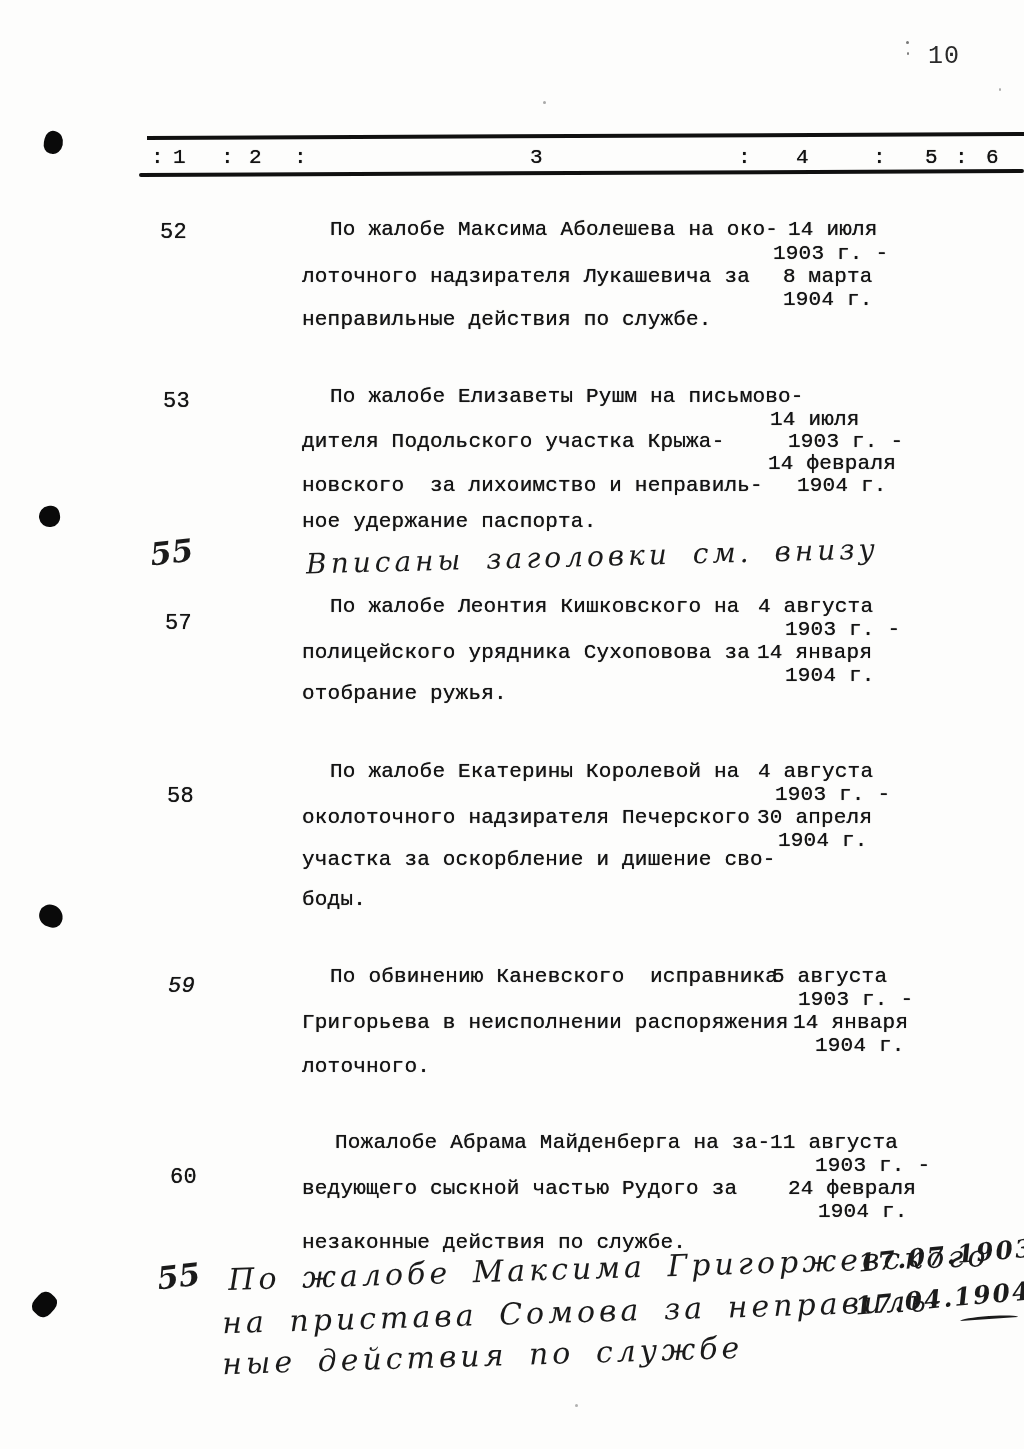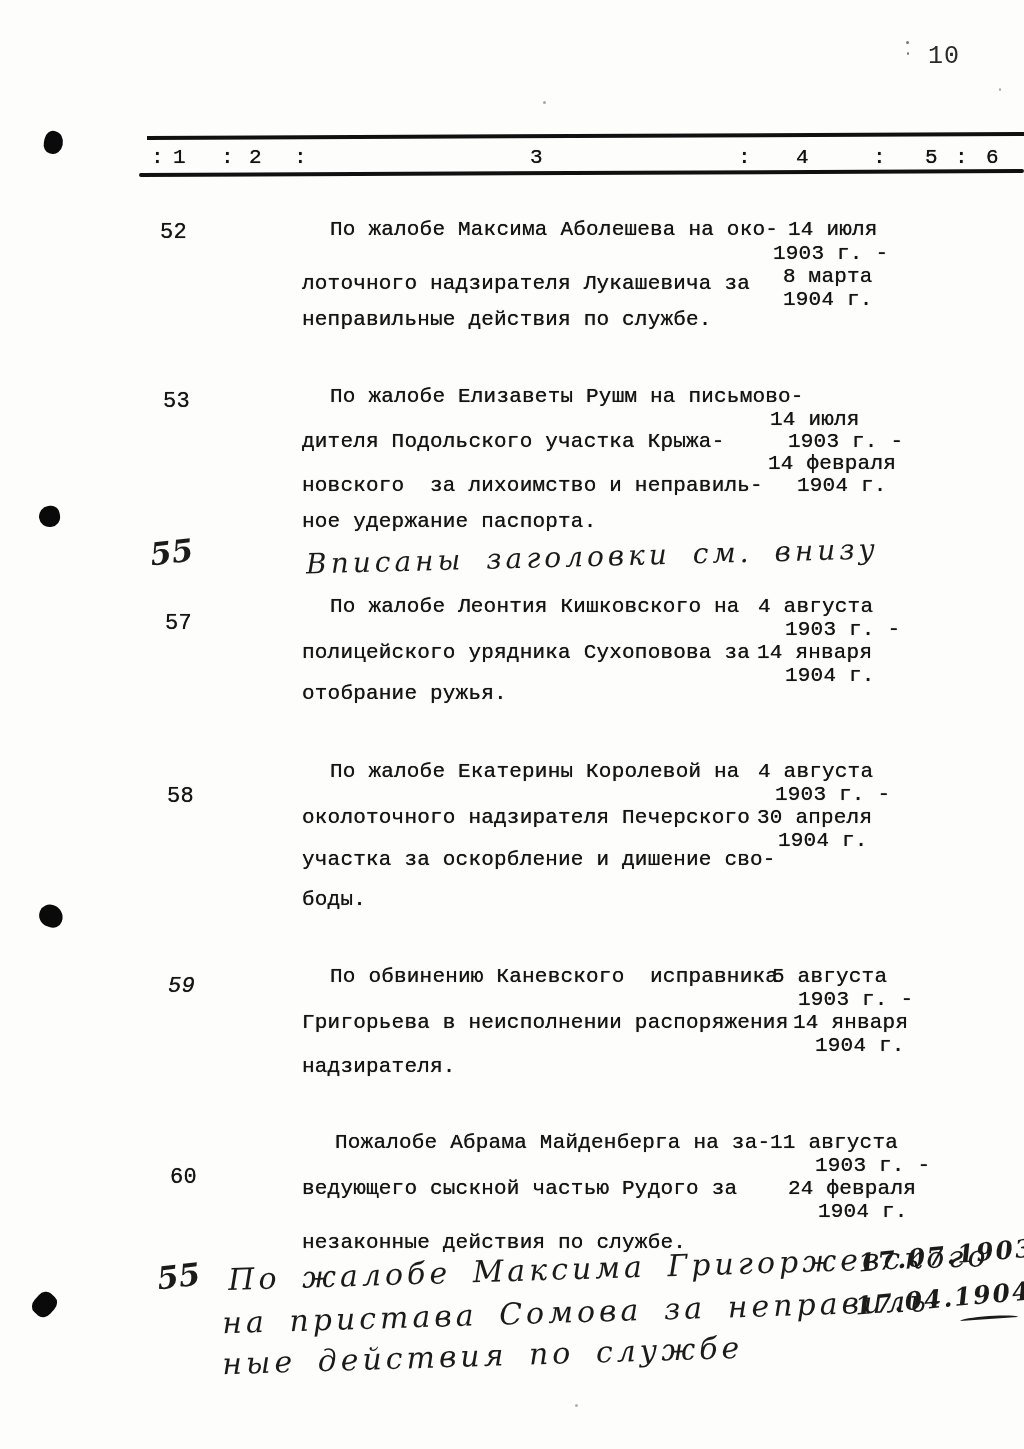--- a/index.html
+++ b/index.html
@@ -138,7 +138,7 @@
     <span class="tw" style="left:330px; top:218px;">По жалобе Максима Аболешева на око-</span>
     <span class="tw" style="left:788px; top:218px;">14 июля</span>
     <span class="tw" style="left:773px; top:242px;">1903 г. -</span>
-    <span class="tw" style="left:302px; top:272px;">лоточного надзирателя Лукашевича за</span>
+    <span class="tw" style="left:302px; top:265px;">лоточного надзирателя Лукашевича за</span>
     <span class="tw" style="left:783px; top:265px;">8 марта</span>
     <span class="tw" style="left:783px; top:288px;">1904 г.</span>
     <span class="tw" style="left:302px; top:308px;">неправильные действия по службе.</span>

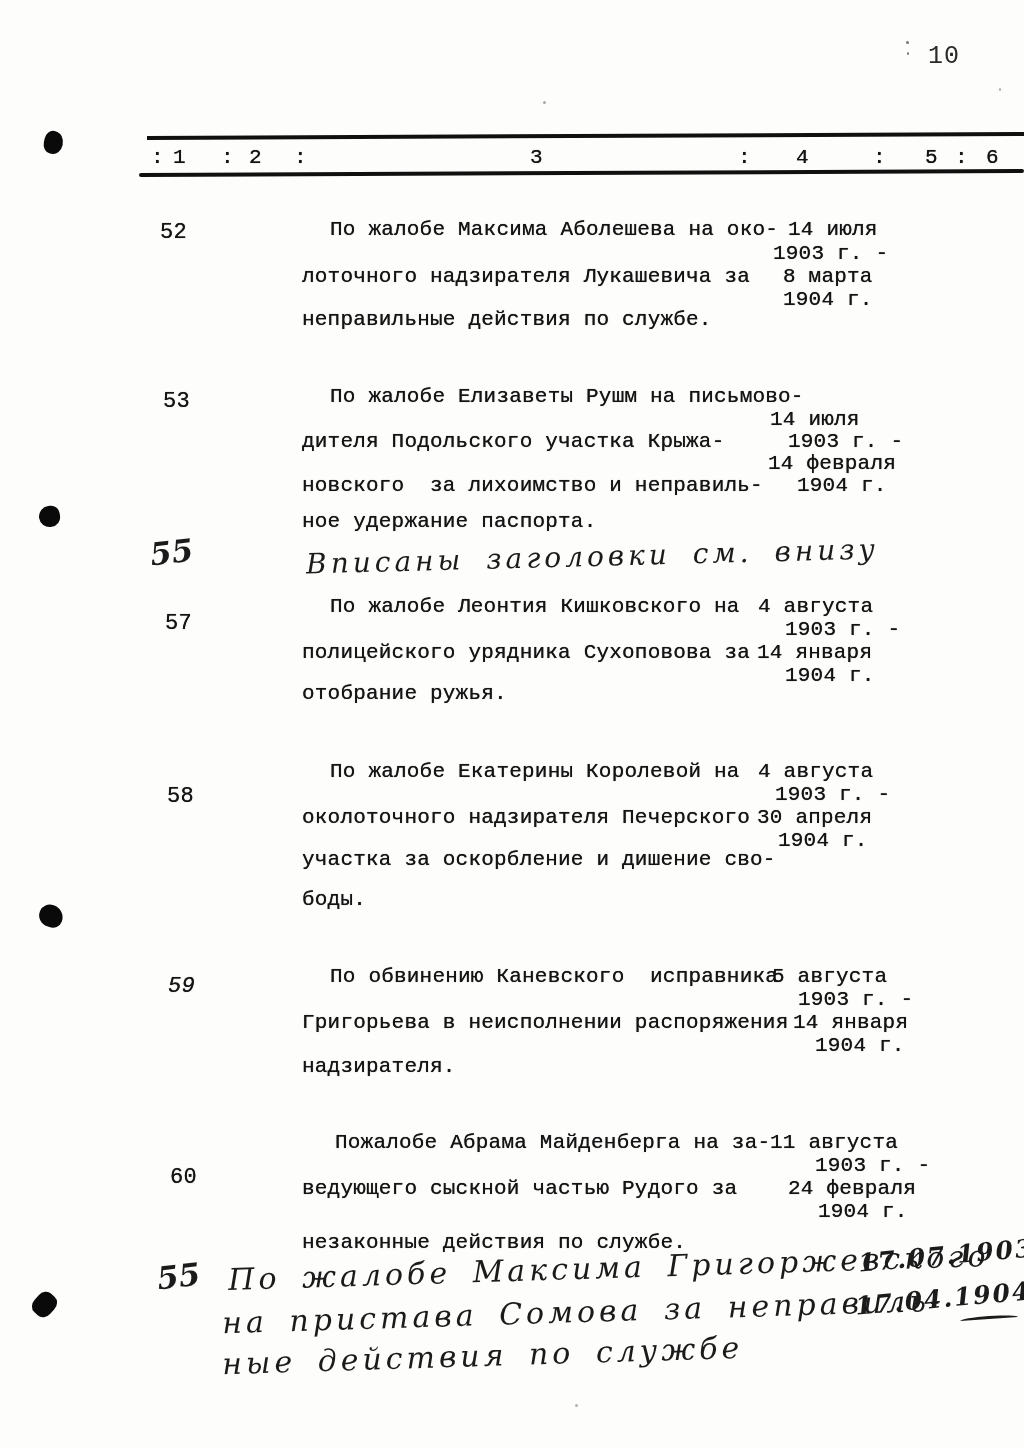--- a/index.html
+++ b/index.html
@@ -192,7 +192,7 @@
     <span class="tw" style="left:302px; top:1011px;">Григорьева в неисполнении распоряжения</span>
     <span class="tw" style="left:793px; top:1011px;">14 января</span>
     <span class="tw" style="left:815px; top:1034px;">1904 г.</span>
-    <span class="tw" style="left:302px; top:1055px;">надзирателя.</span>
+    <span class="tw" style="left:302px; top:1055px;">лоточного.</span>
   </div>
 
   <div>

